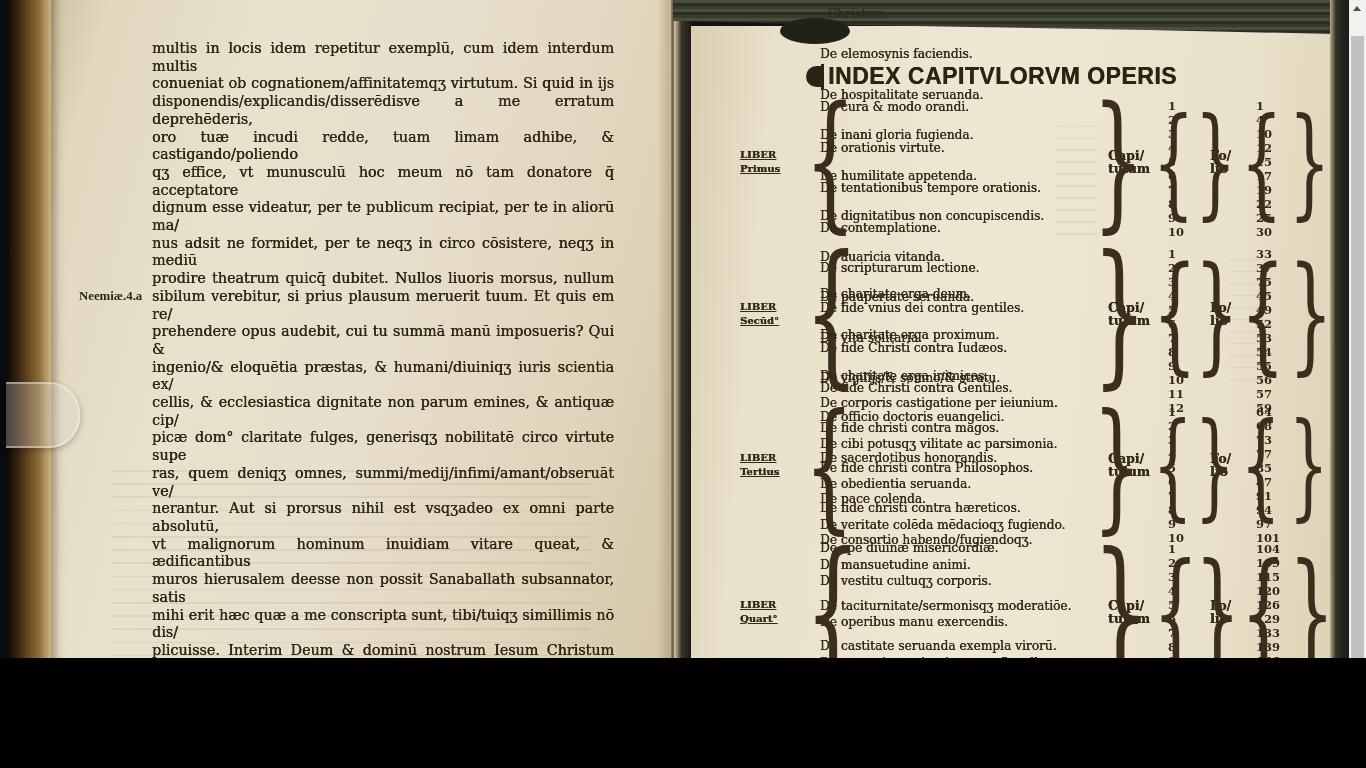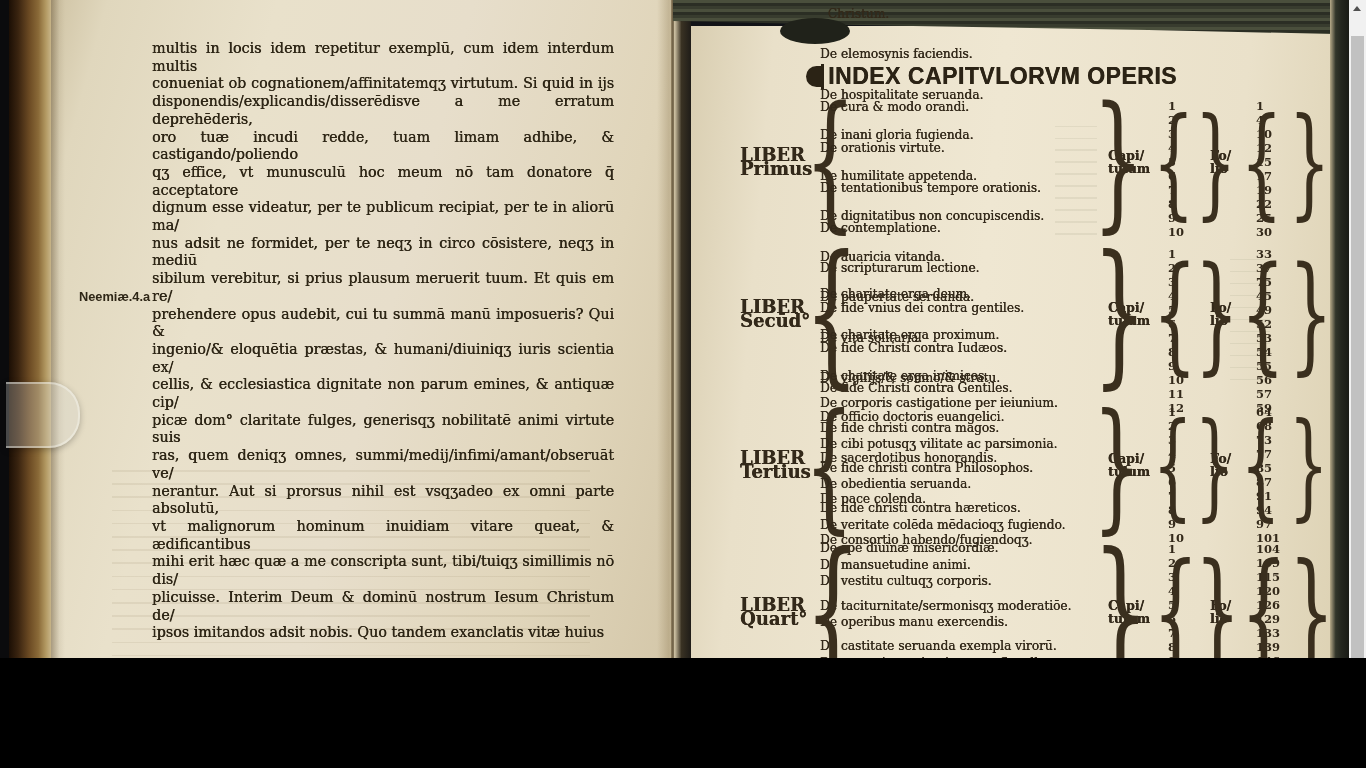--- a/index.html
+++ b/index.html
@@ -55,7 +55,7 @@
 
   .index-block{position:absolute;display:flex;align-items:stretch;color:#33291a;}
   .index-block .liber{width:60px;align-self:center;font-family:"DejaVu Serif",serif;font-weight:700;
-    font-size:18px;line-height:14px;text-shadow:.3px 0 0 currentColor;}
+    font-size:10px;line-height:14px;text-shadow:.3px 0 0 currentColor;text-decoration:underline;}
   .brace{font-family:"DejaVu Serif",serif;line-height:.94;align-self:center;color:#3a2f1e;
     transform:scaleX(.55);transform-origin:center;flex:0 0 auto;width:20px;text-align:center;}
   .brace.big{font-size:calc(var(--h)*1.05);}

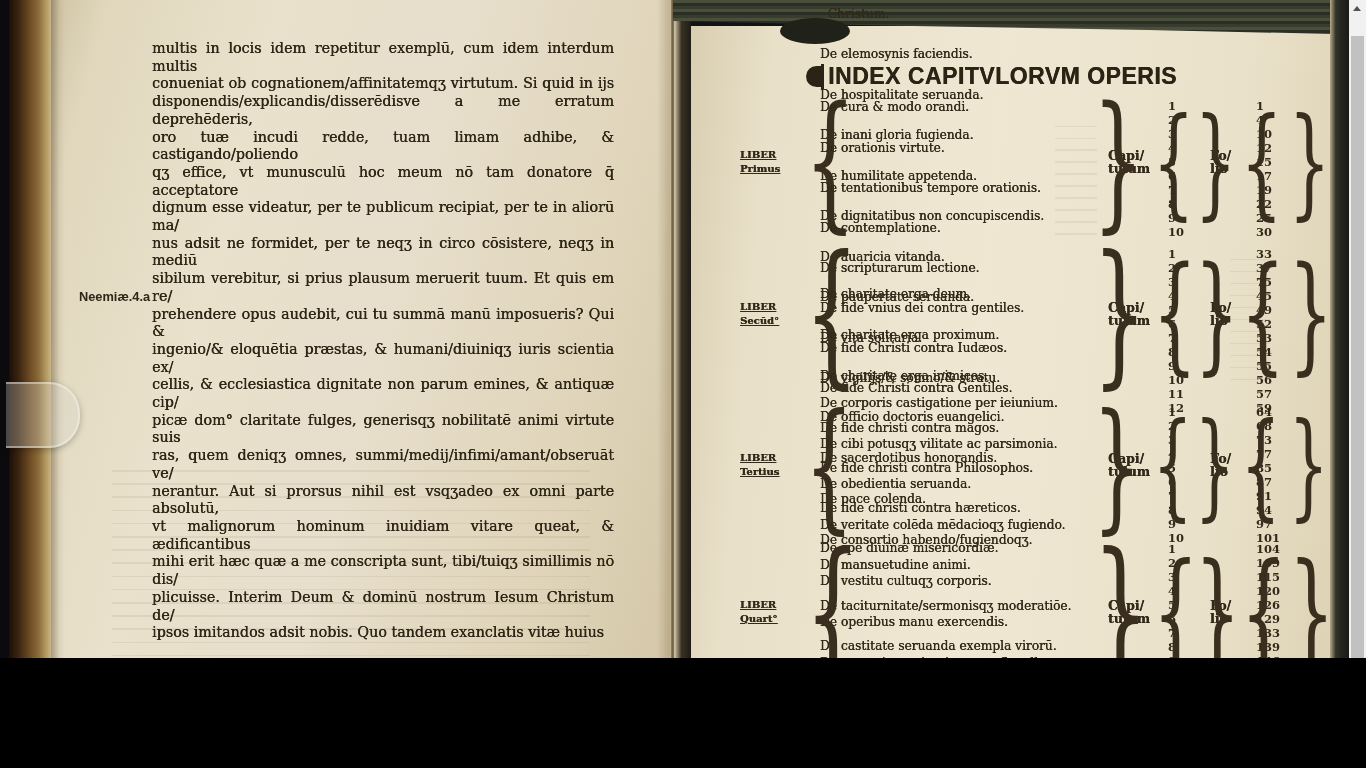--- a/index.html
+++ b/index.html
@@ -120,6 +120,7 @@
         <div class="ln">qʒ effice, vt munusculū hoc meum nō tam donatore q̄ acceptatore</div>
         <div class="ln">dignum esse videatur, per te publicum recipiat, per te in aliorū ma/</div>
         <div class="ln">nus adsit ne formidet, per te neqʒ in circo cōsistere, neqʒ in mediū</div>
+        <div class="ln">prodire theatrum quicq̄ dubitet. Nullos liuoris morsus, nullum</div>
         <div class="ln">sibilum verebitur, si prius plausum meruerit tuum. Et quis em re/</div>
         <div class="ln">prehendere opus audebit, cui tu summā manū imposueris? Qui &amp;</div>
         <div class="ln">ingenio/&amp; eloquētia præstas, &amp; humani/diuiniqʒ iuris scientia ex/</div>

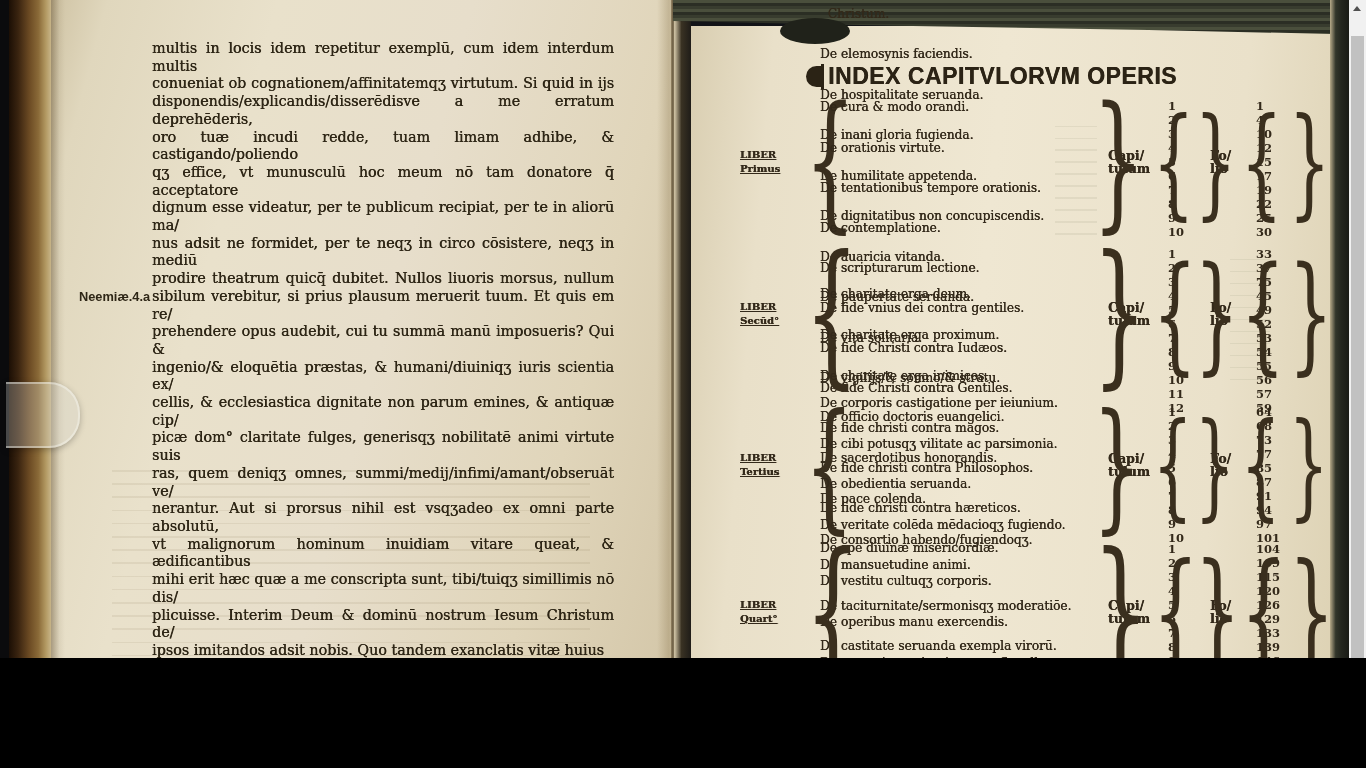--- a/index.html
+++ b/index.html
@@ -37,7 +37,7 @@
   .left-text .ln{text-align:justify;text-align-last:justify;white-space:normal;}
   .left-text .ln:last-child{text-align-last:left;}
   .margin-note{position:absolute;left:79px;top:289px;font-size:12.8px;font-weight:700;
-    font-family:Liberation Sans, sans-serif;color:#2e2616;}
+    font-family:Liberation Serif, serif;color:#2e2616;}
   .ghost{position:absolute;left:112px;top:458px;width:478px;height:238px;opacity:.5;filter:blur(.7px);
     background:repeating-linear-gradient(0deg,rgba(108,90,52,.18) 0 1.6px,transparent 1.6px 13.2px);}
   .ghost2{position:absolute;left:150px;top:700px;width:380px;height:10px;opacity:.35;

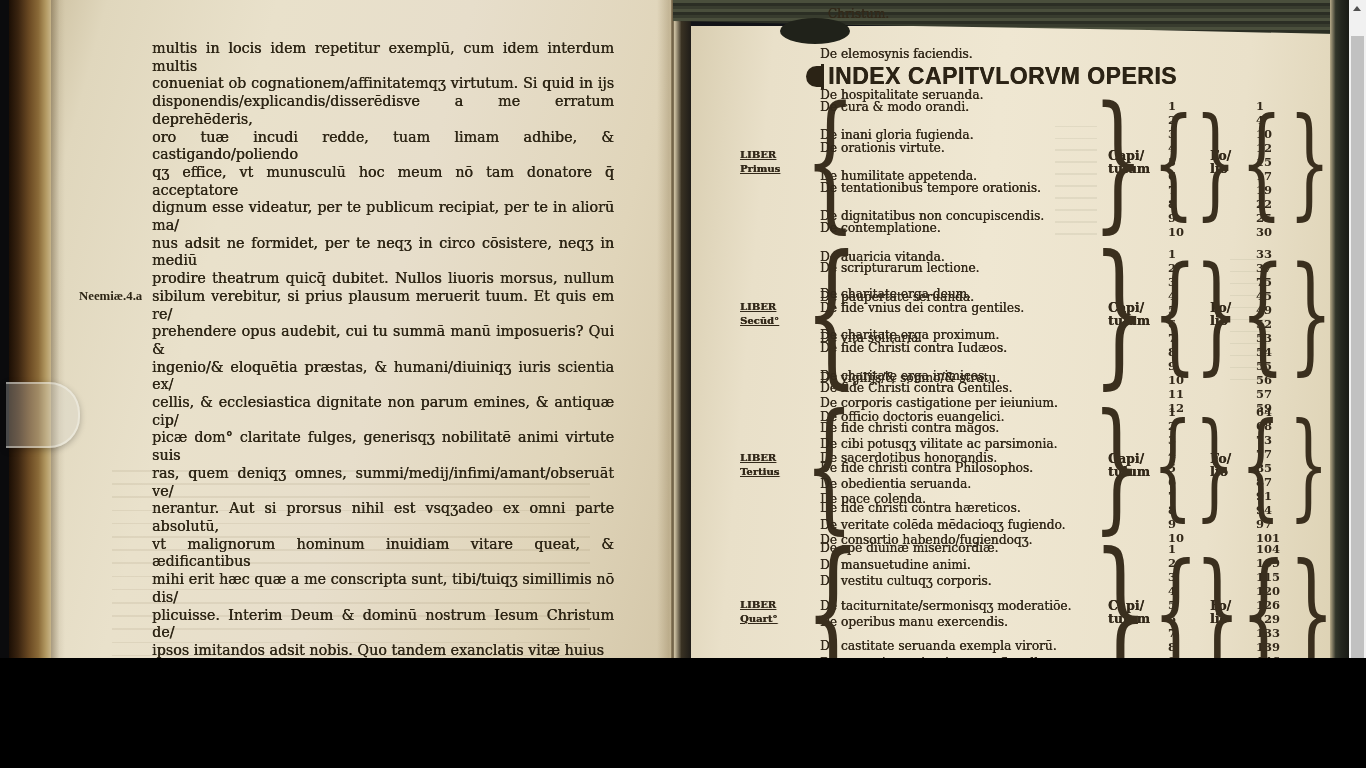--- a/index.html
+++ b/index.html
@@ -125,7 +125,7 @@
         <div class="ln">prehendere opus audebit, cui tu summā manū imposueris? Qui &amp;</div>
         <div class="ln">ingenio/&amp; eloquētia præstas, &amp; humani/diuiniqʒ iuris scientia ex/</div>
         <div class="ln">cellis, &amp; ecclesiastica dignitate non parum emines, &amp; antiquæ cip/</div>
-        <div class="ln">picæ dom° claritate fulges, generisqʒ nobilitatē animi virtute suis</div>
+        <div class="ln">picæ dom° claritate fulges, generisqʒ nobilitatē circo virtute supe</div>
         <div class="ln">ras, quem deniqʒ omnes, summi/medij/infimi/amant/obseruāt ve/</div>
         <div class="ln">nerantur. Aut si prorsus nihil est vsqʒadeo ex omni parte absolutū,</div>
         <div class="ln">vt malignorum hominum inuidiam vitare queat, &amp; ædificantibus</div>

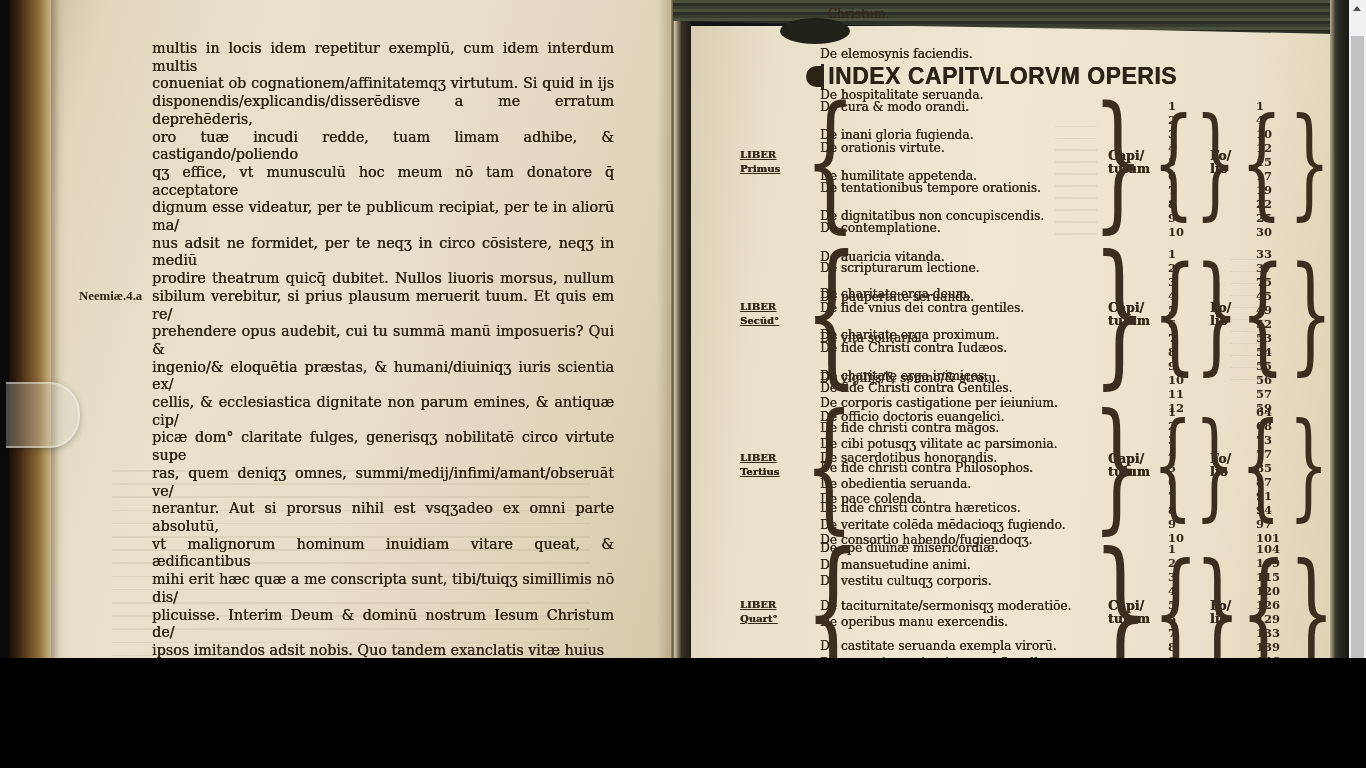--- a/index.html
+++ b/index.html
@@ -129,6 +129,7 @@
         <div class="ln">ras, quem deniqʒ omnes, summi/medij/infimi/amant/obseruāt ve/</div>
         <div class="ln">nerantur. Aut si prorsus nihil est vsqʒadeo ex omni parte absolutū,</div>
         <div class="ln">vt malignorum hominum inuidiam vitare queat, &amp; ædificantibus</div>
+        <div class="ln">muros hierusalem deesse non possit Sanaballath subsannator, satis</div>
         <div class="ln">mihi erit hæc quæ a me conscripta sunt, tibi/tuiqʒ simillimis nō dis/</div>
         <div class="ln">plicuisse. Interim Deum &amp; dominū nostrum Iesum Christum de/</div>
         <div class="ln">ipsos imitandos adsit nobis. Quo tandem exanclatis vitæ huius</div>

